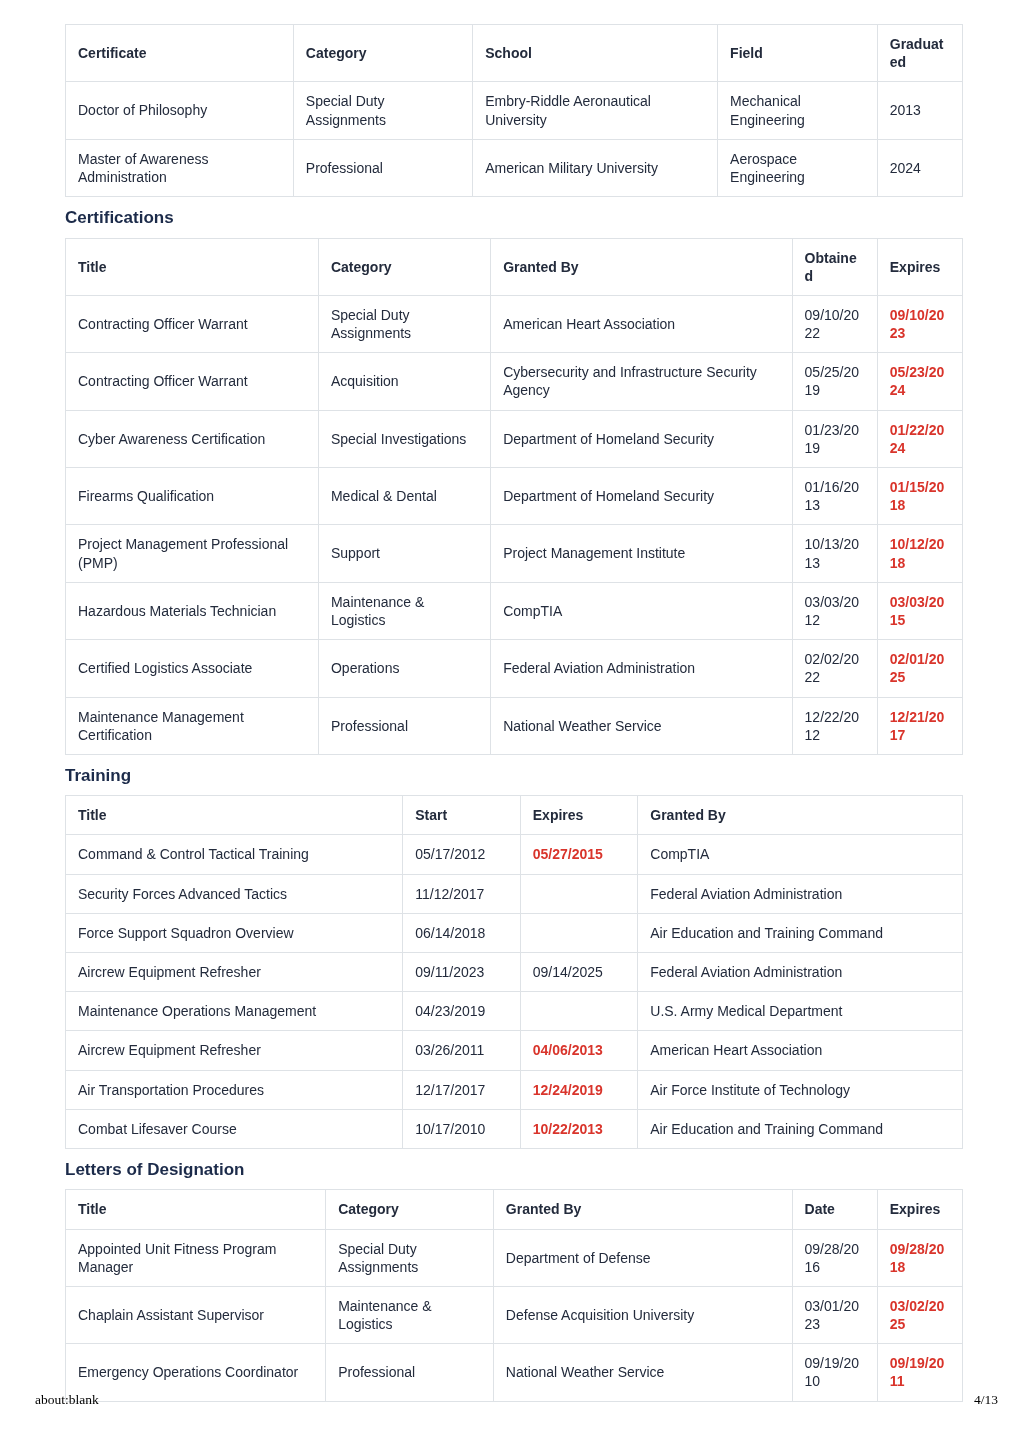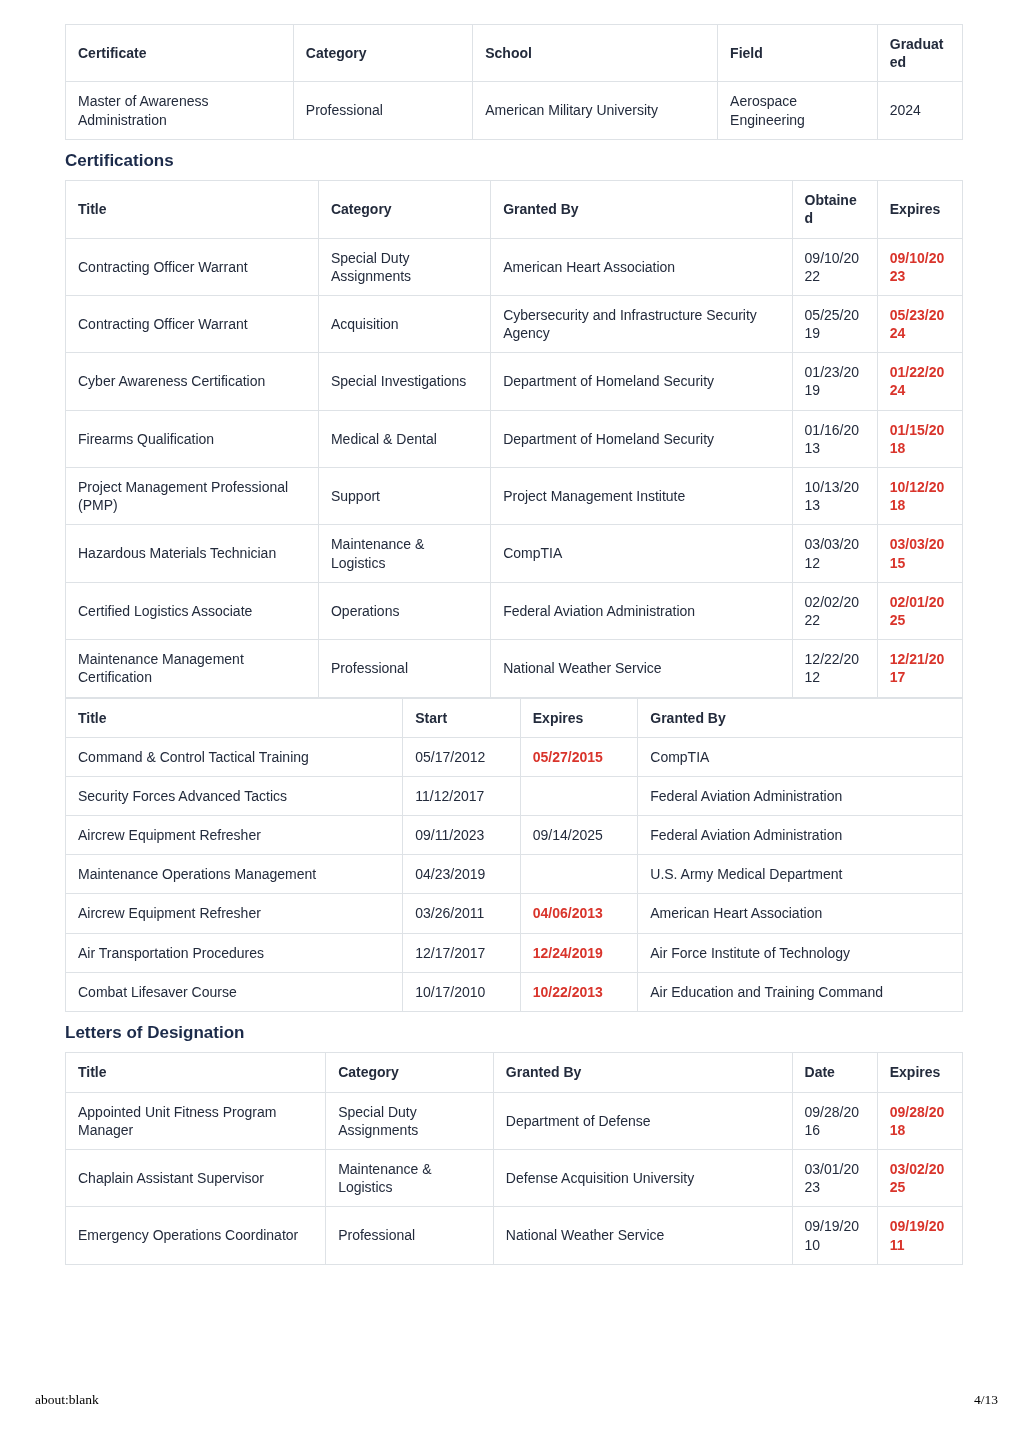--- a/index.html
+++ b/index.html
@@ -58,6 +58,13 @@
       </thead>
       <tbody>
         <tr>
+          <td>Doctor of Philosophy</td>
+          <td>Special Duty Assignments</td>
+          <td>Embry-Riddle Aeronautical University</td>
+          <td>Mechanical Engineering</td>
+          <td>2013</td>
+        </tr>
+        <tr>
           <td>Master of Awareness Administration</td>
           <td>Professional</td>
           <td>American Military University</td>

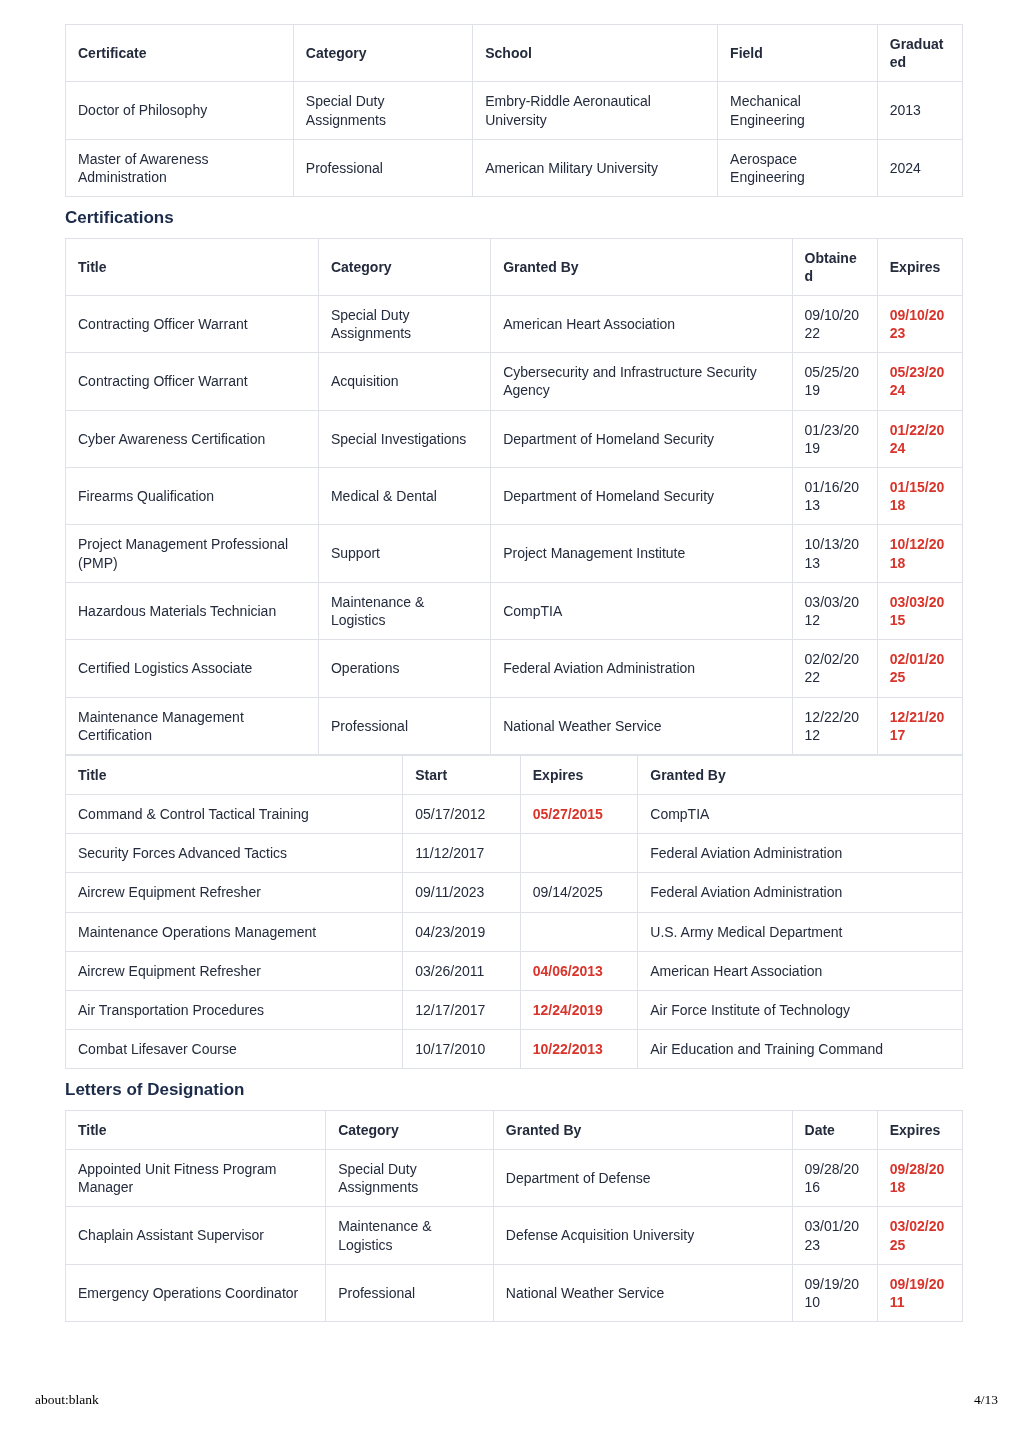--- a/index.html
+++ b/index.html
@@ -152,6 +152,7 @@
       </tbody>
     </table>
 
+  <h2 class="section-heading">Training</h2>
   <table>
       <colgroup>
         <col style="width: 37.6%;">

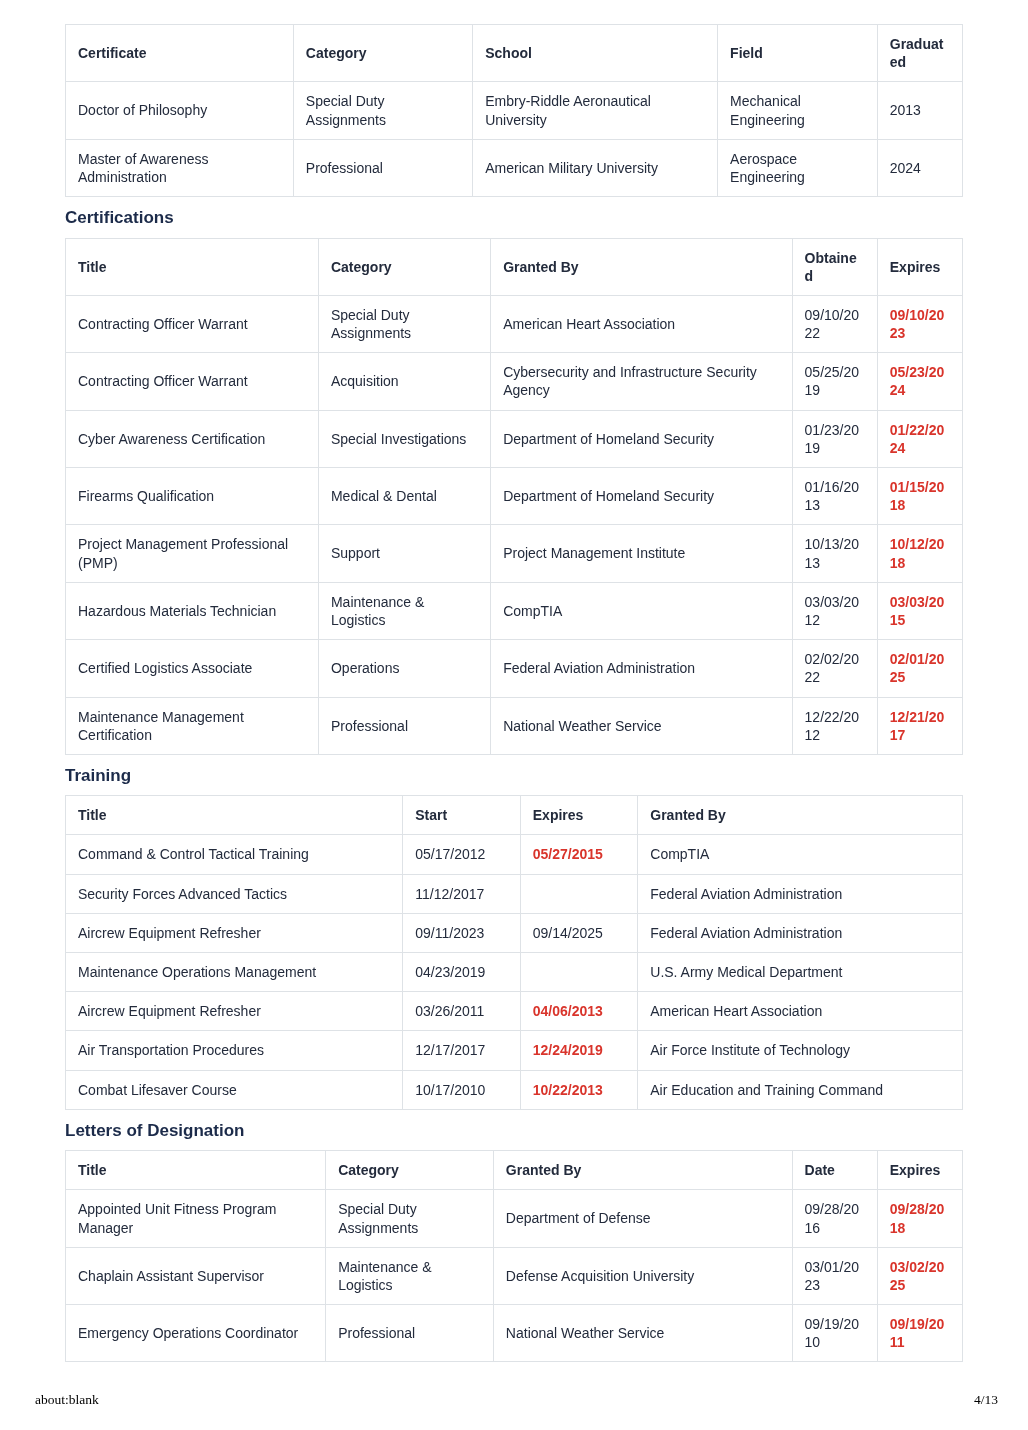--- a/index.html
+++ b/index.html
@@ -182,6 +182,12 @@
           <td>Federal Aviation Administration</td>
         </tr>
         <tr>
+          <td>Force Support Squadron Overview</td>
+          <td>06/14/2018</td>
+          <td></td>
+          <td>Air Education and Training Command</td>
+        </tr>
+        <tr>
           <td>Aircrew Equipment Refresher</td>
           <td>09/11/2023</td>
           <td>09/14/2025</td>

